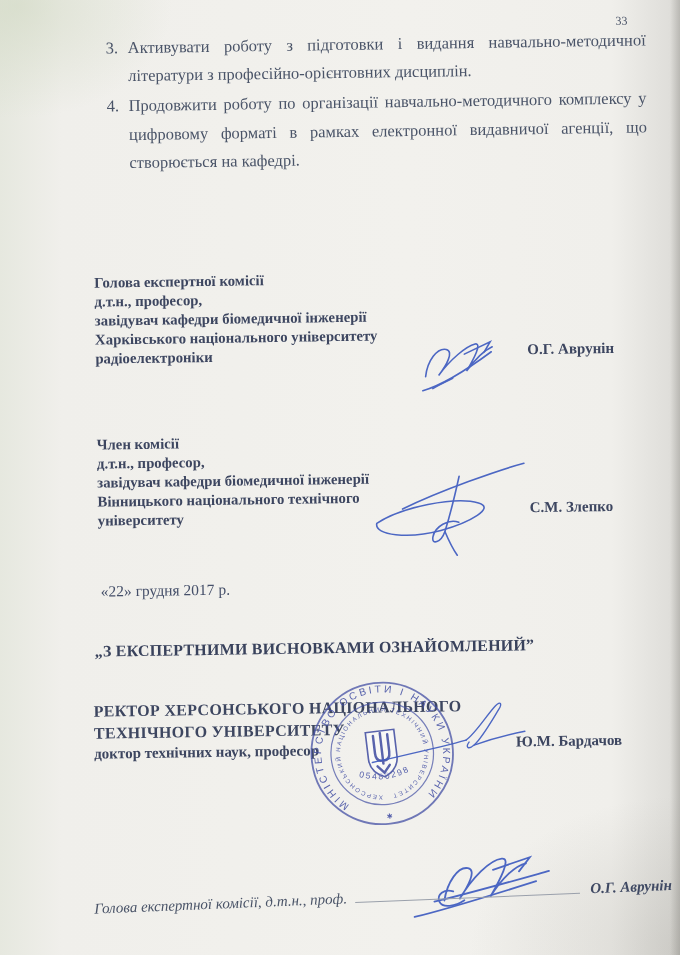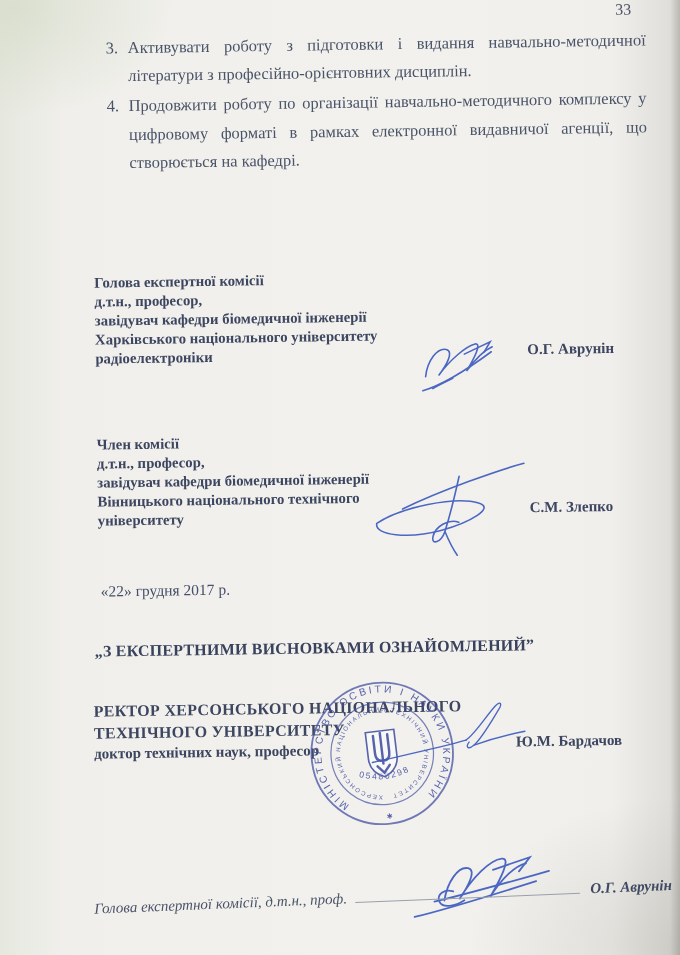--- a/index.html
+++ b/index.html
@@ -24,7 +24,7 @@
   .rot{position:absolute;inset:0;transform:rotate(-0.85deg);transform-origin:340px 470px;}
   .bold-ink{color:#3d4660;}
 
-  .page-number{position:absolute;left:622px;top:5px;font-size:16px;color:#4a5468;}
+  .page-number{position:absolute;left:622px;top:18px;font-size:12px;color:#4a5468;}
 
   .num-list{position:absolute;left:112px;top:31px;width:540px;}
   .num-item{position:relative;padding-left:22px;margin-bottom:2px;

